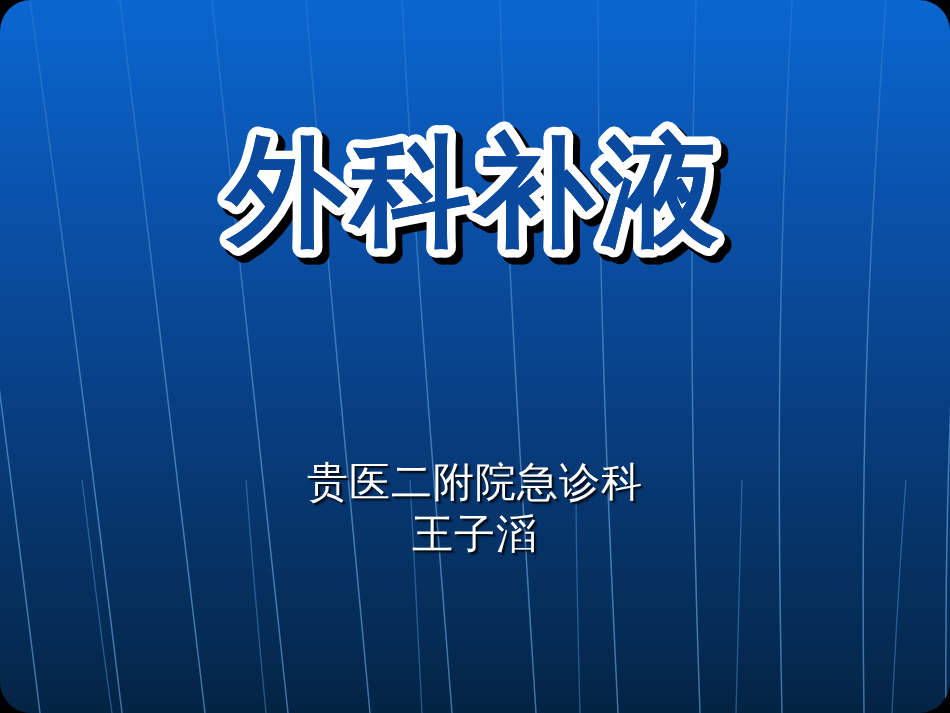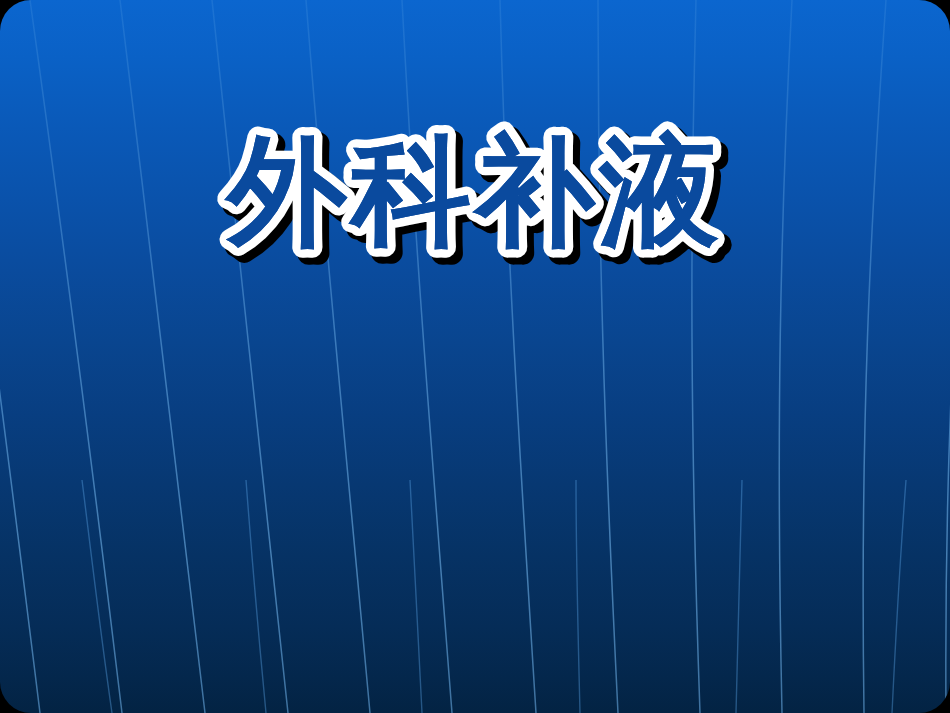--- a/index.html
+++ b/index.html
@@ -171,6 +171,10 @@
     </svg>
   </div>
 
+  <div class="subtitle-block">
+    <span class="subtitle-line">贵医二附院急诊科</span>
+    <span class="subtitle-line">王子滔</span>
+  </div>
 
 </div>
 

